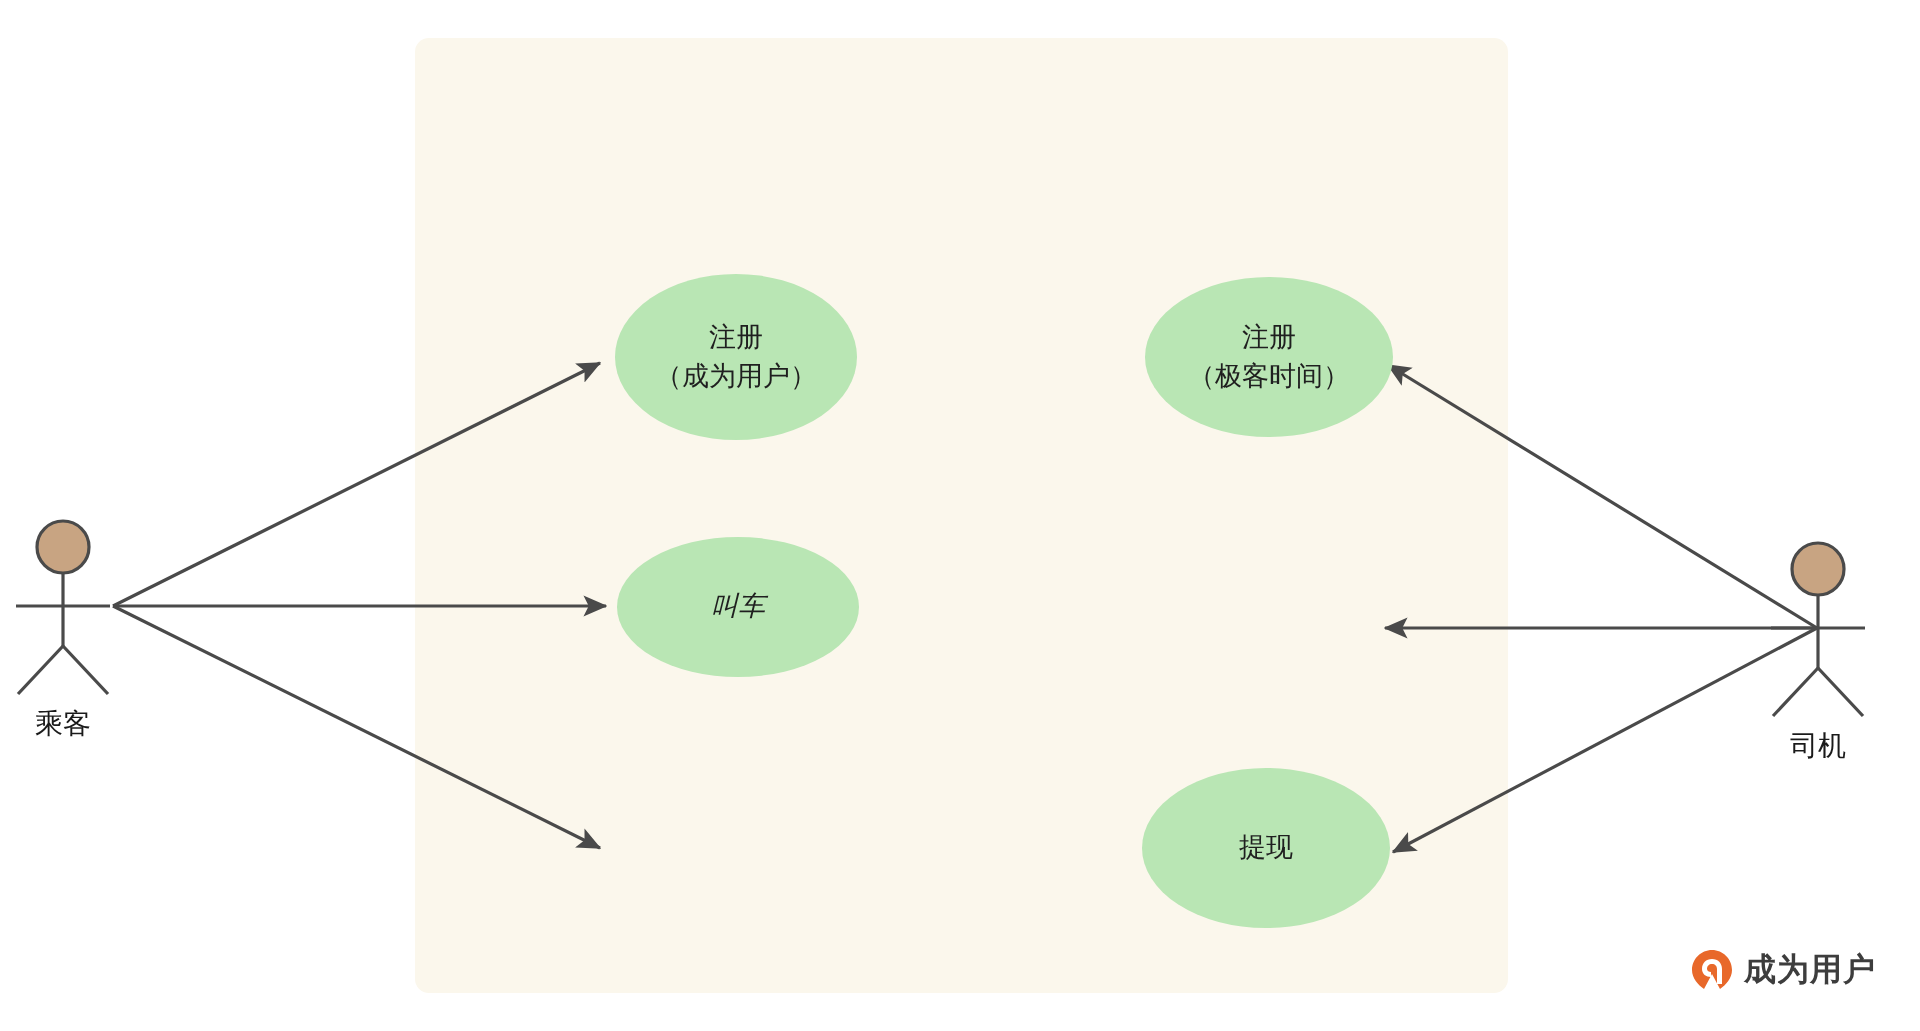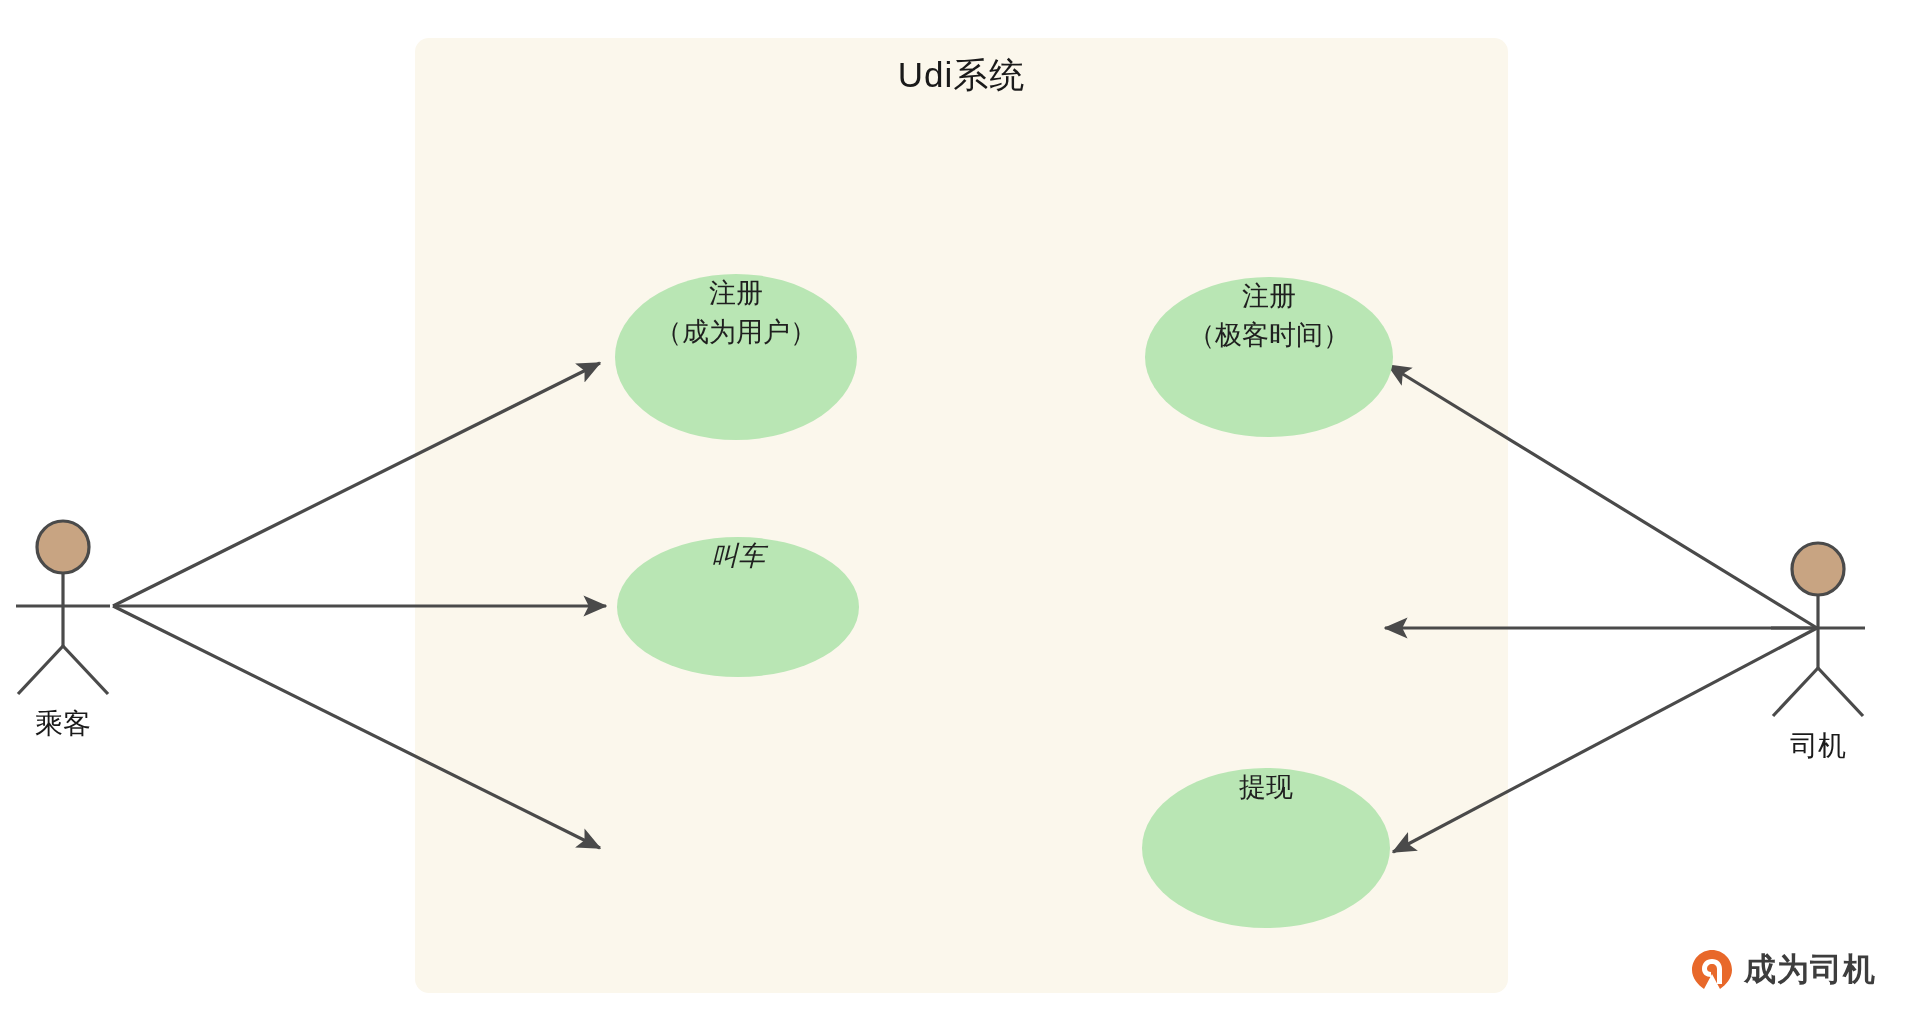--- a/index.html
+++ b/index.html
@@ -101,7 +101,6 @@
 <div id="canvas">
 
   <div class="system-box"></div>
-  <div class="system-title">Udi系统</div>
 
   <svg id="links" viewBox="0 0 1920 1031" width="1920" height="1031" xmlns="http://www.w3.org/2000/svg">
     <defs>

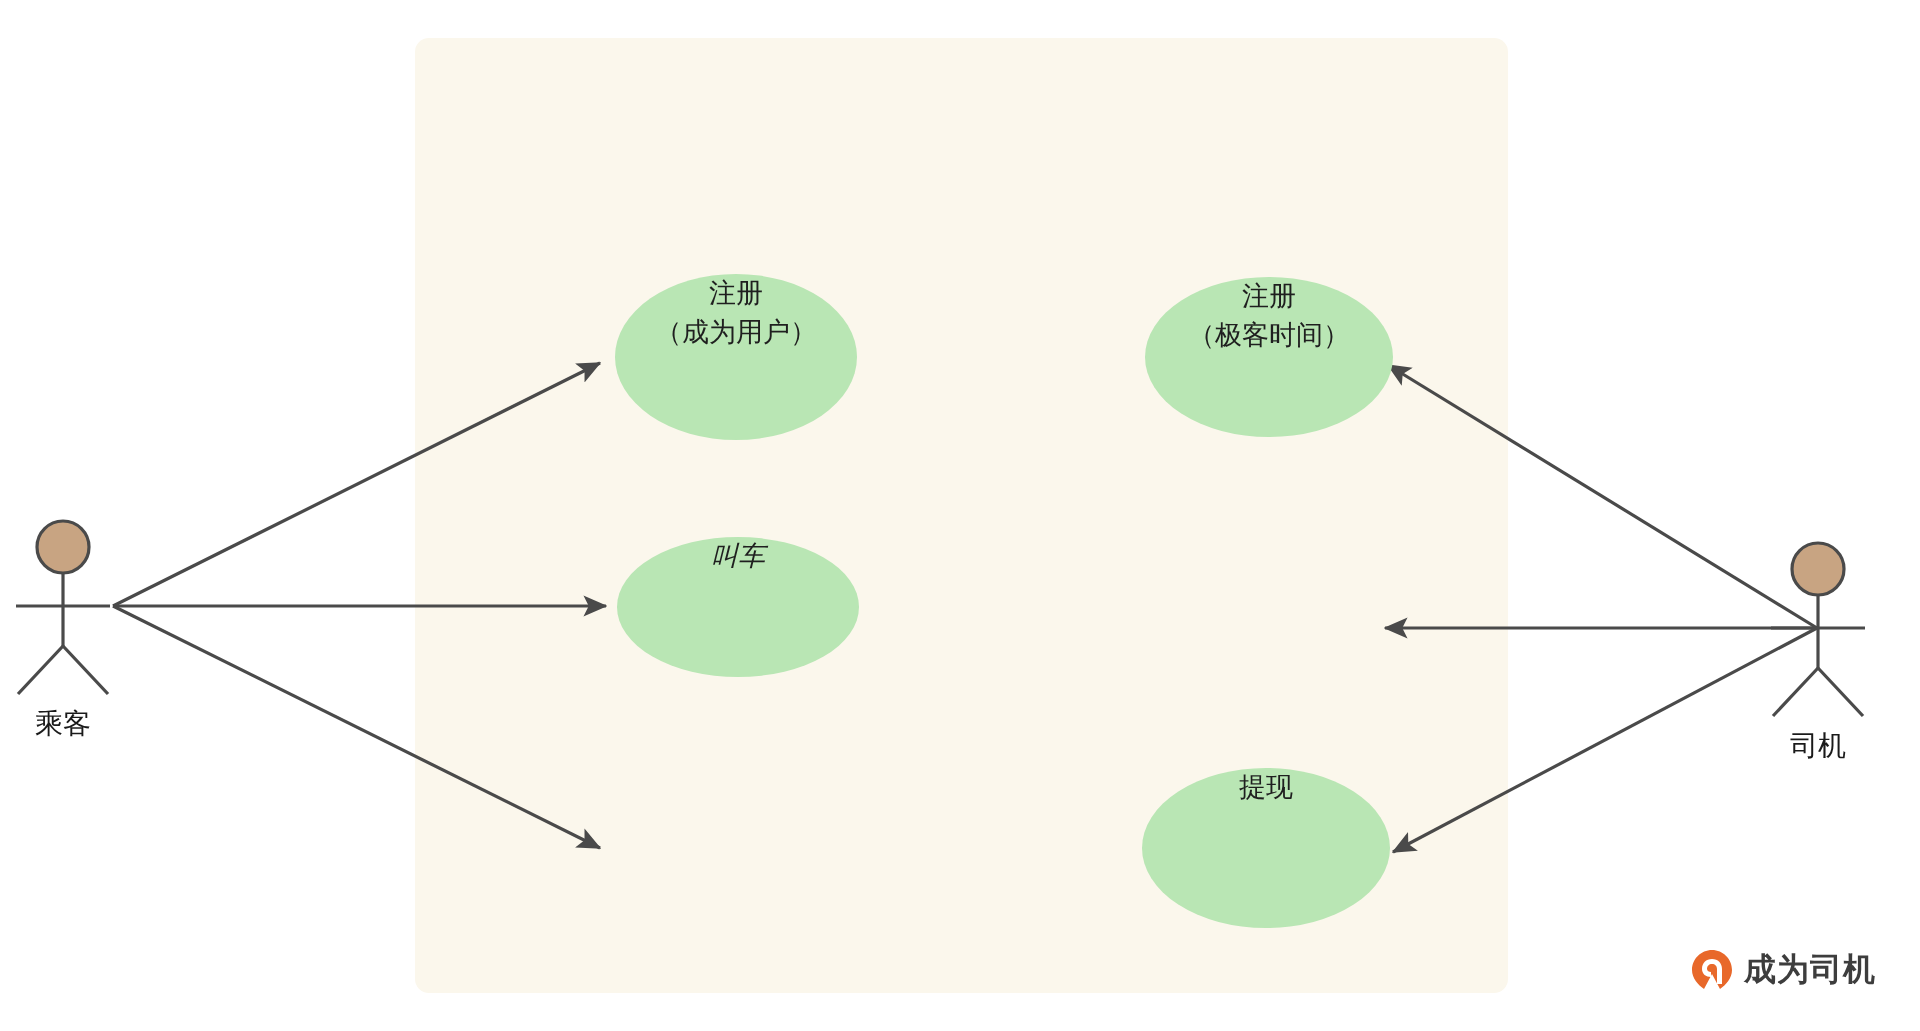--- a/index.html
+++ b/index.html
@@ -58,6 +58,7 @@
     display: flex;
     flex-direction: column;
     align-items: center;
+    justify-content: center;
     text-align: center;
     color: #1f1f1f;
     font-size: 27px;

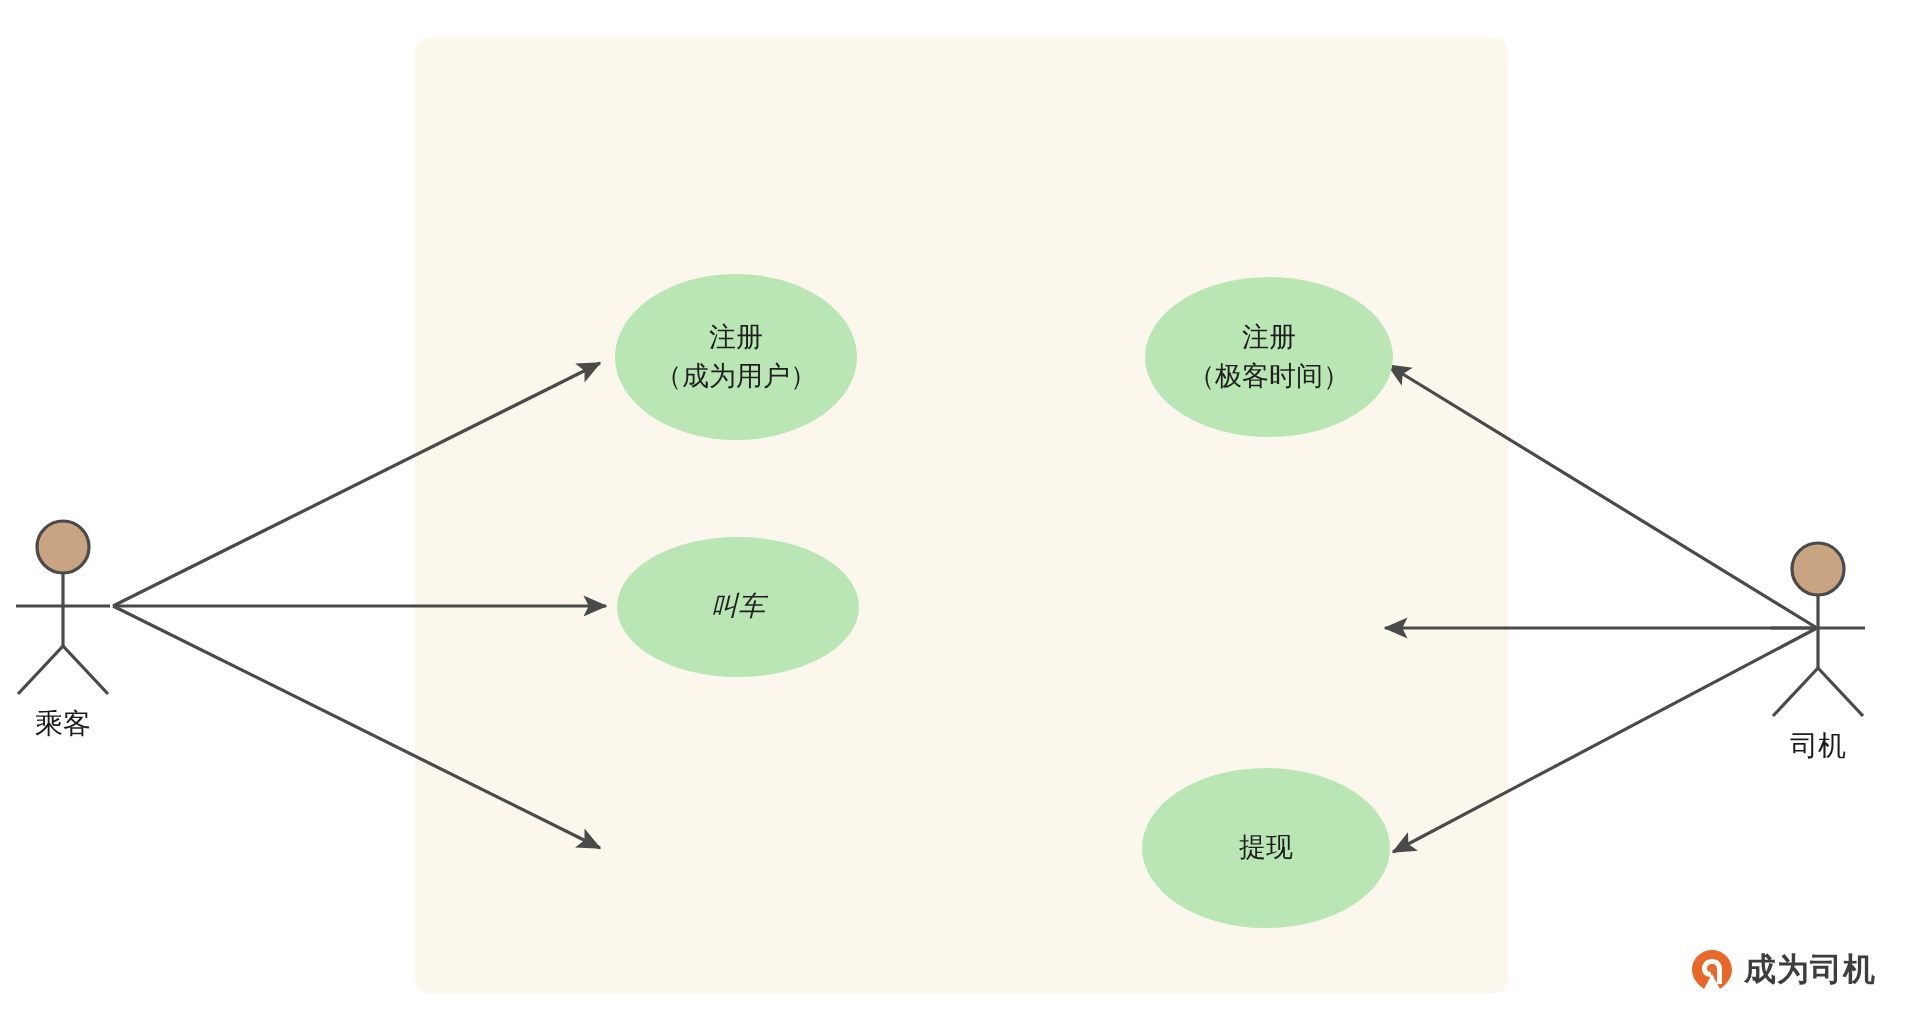--- a/index.html
+++ b/index.html
@@ -172,7 +172,7 @@
       <path d="M22 2 C11 2 2 11 2 22 C2 30 8 37 14 41 L22 26 L30 41 C36 37 42 30 42 22 C42 11 33 2 22 2 Z" fill="#e8682a"></path>
       <path d="M22 11 C16 11 12 15 12 21 C12 26 16 29 21 29 L21 24 C19 24 17 23 17 21 C17 18 19 16 22 16 C25 16 27 18 27 21 L27 36 L32 36 L32 21 C32 15 28 11 22 11 Z" fill="#ffffff"></path>
     </svg>
-    <span class="brand-text">成为司机</span>
+    <span class="brand-text">成为用户</span>
   </div>
 
 </div>

